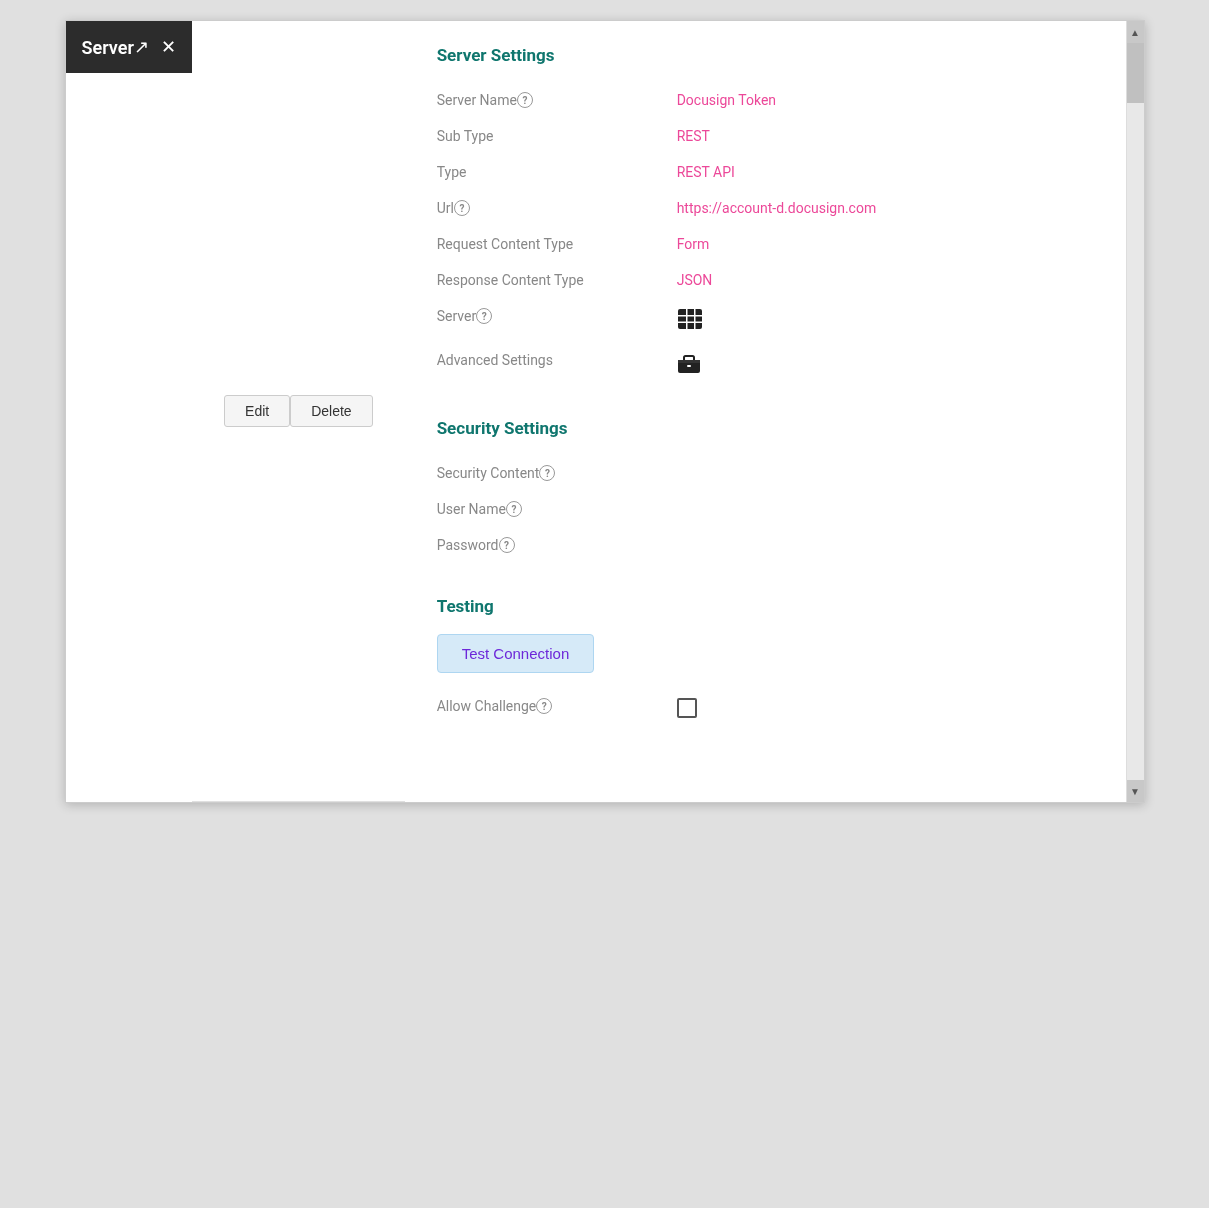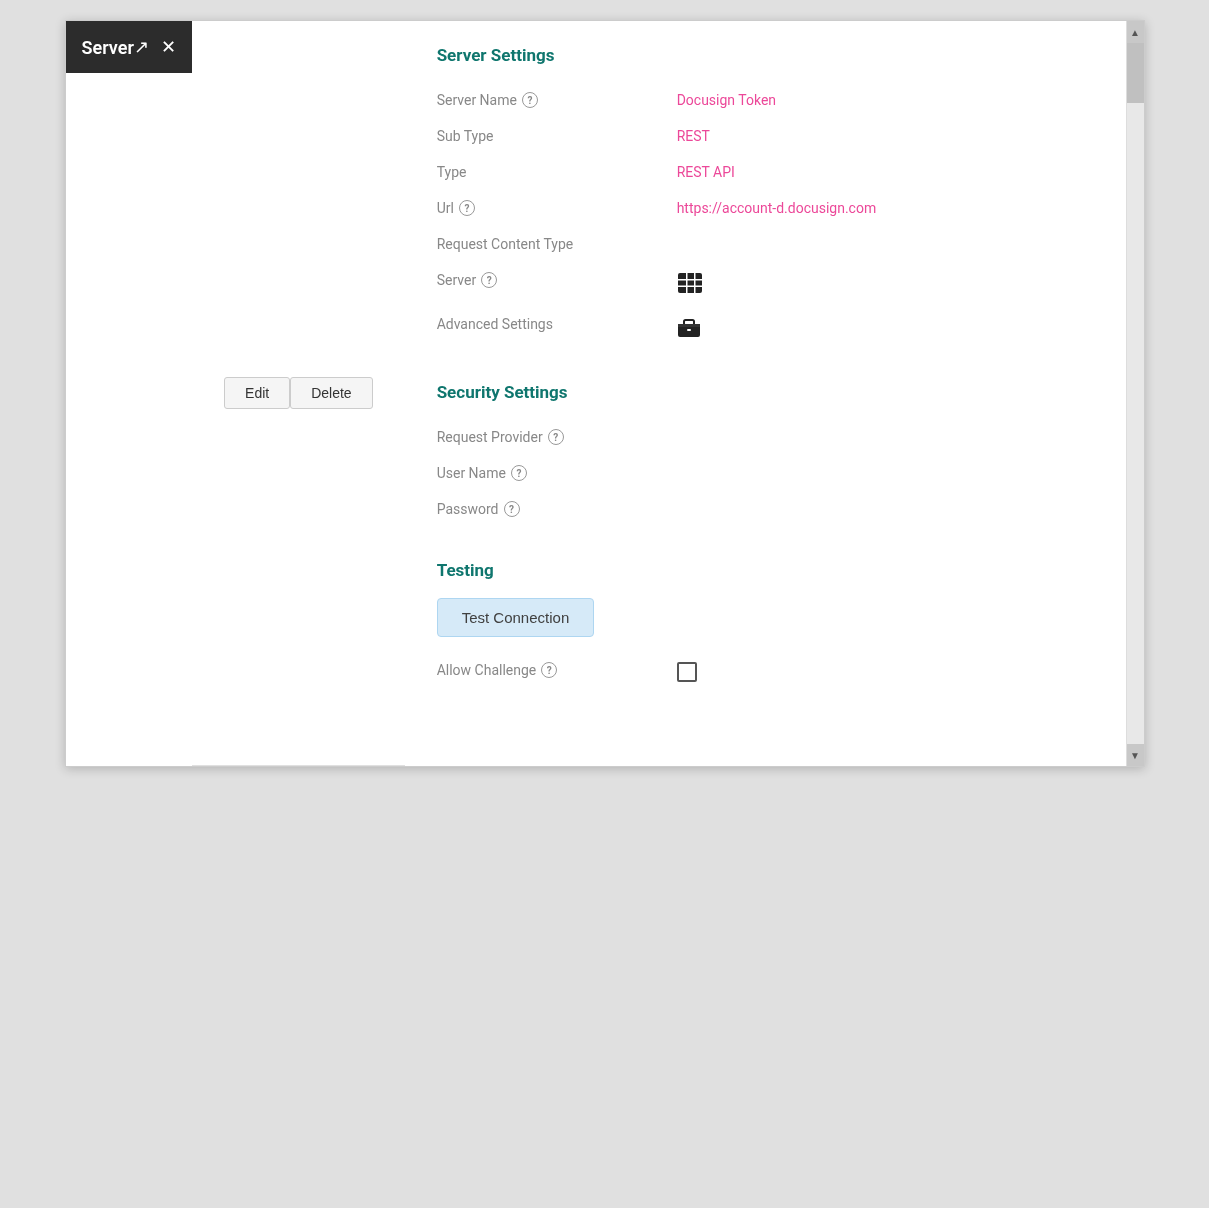--- a/index.html
+++ b/index.html
@@ -128,7 +128,6 @@
       color: #888;
       display: flex;
       align-items: flex-start;
-      gap: 5px;
       flex-shrink: 0;
     }
     .field-value {

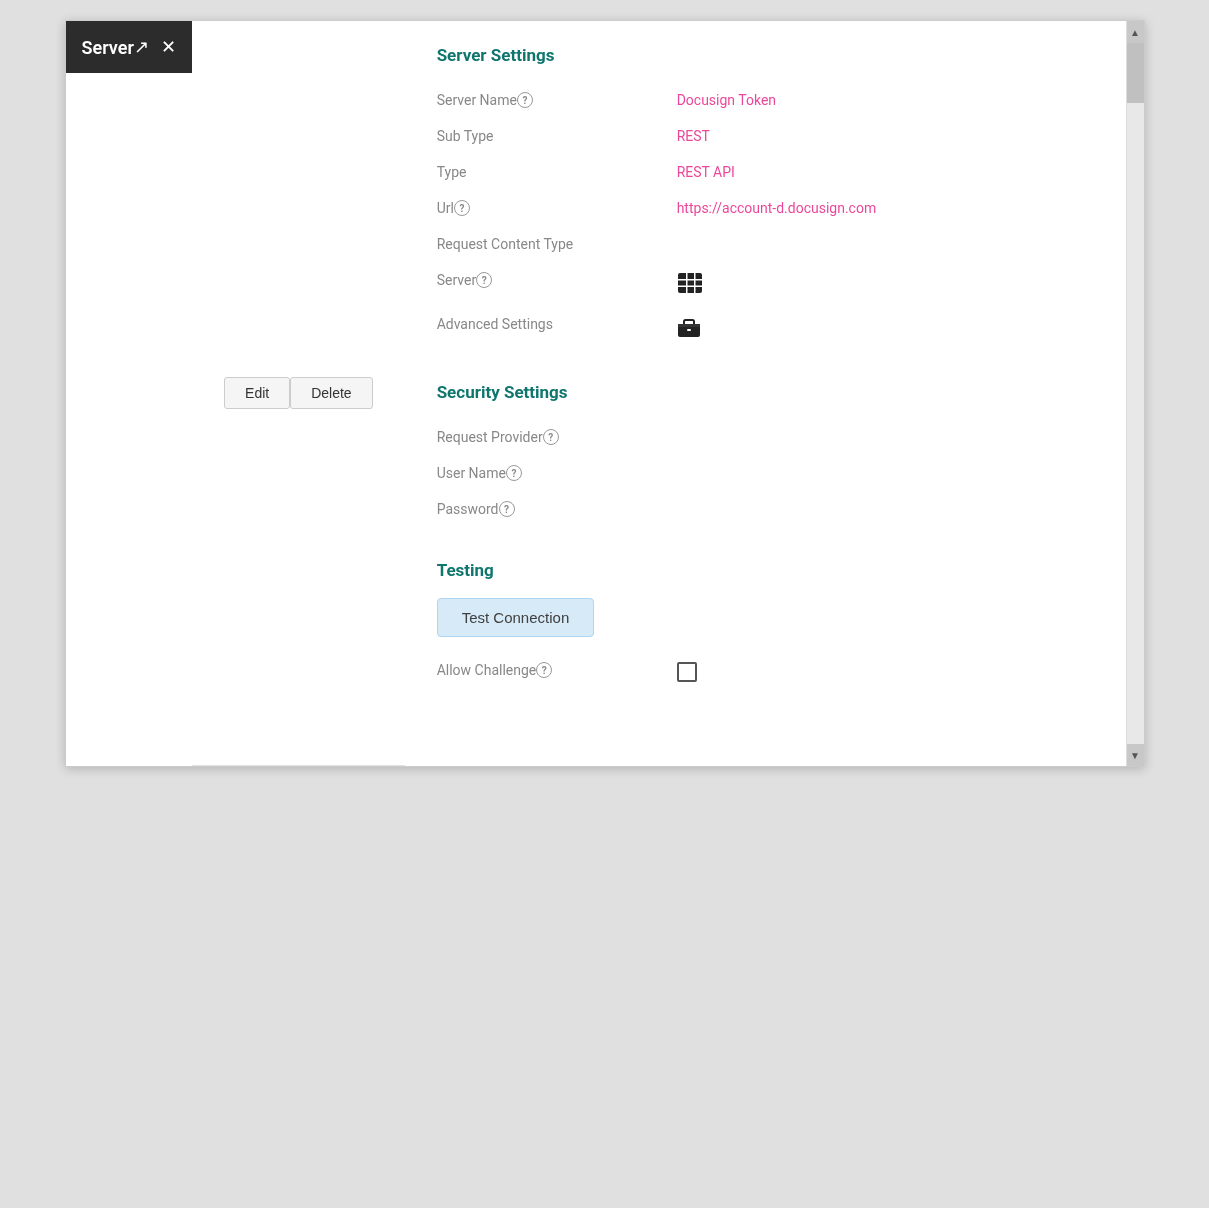--- a/index.html
+++ b/index.html
@@ -242,6 +242,7 @@
             <div class="field-label">
               <span>Request Content Type</span>
             </div>
+            <div class="field-value">Form</div>
           </div>
 
 

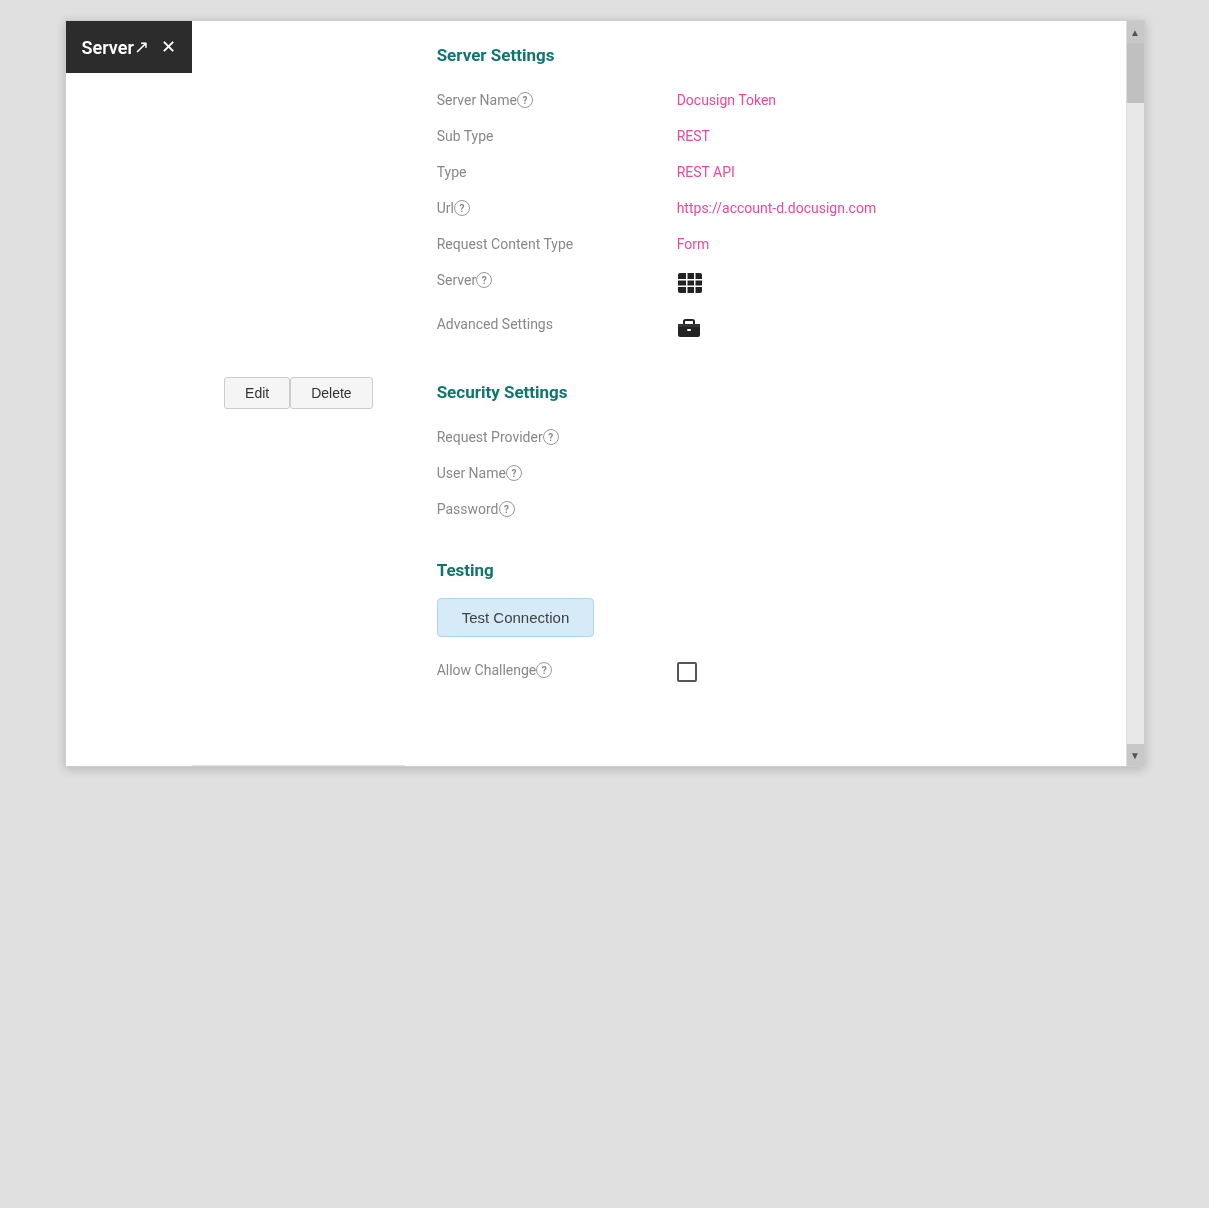--- a/index.html
+++ b/index.html
@@ -245,6 +245,12 @@
             <div class="field-value">Form</div>
           </div>
 
+          <div class="field-row">
+            <div class="field-label">
+              <span>Response Content Type</span>
+            </div>
+            <div class="field-value">JSON</div>
+          </div>
 
           <div class="field-row">
             <div class="field-label">

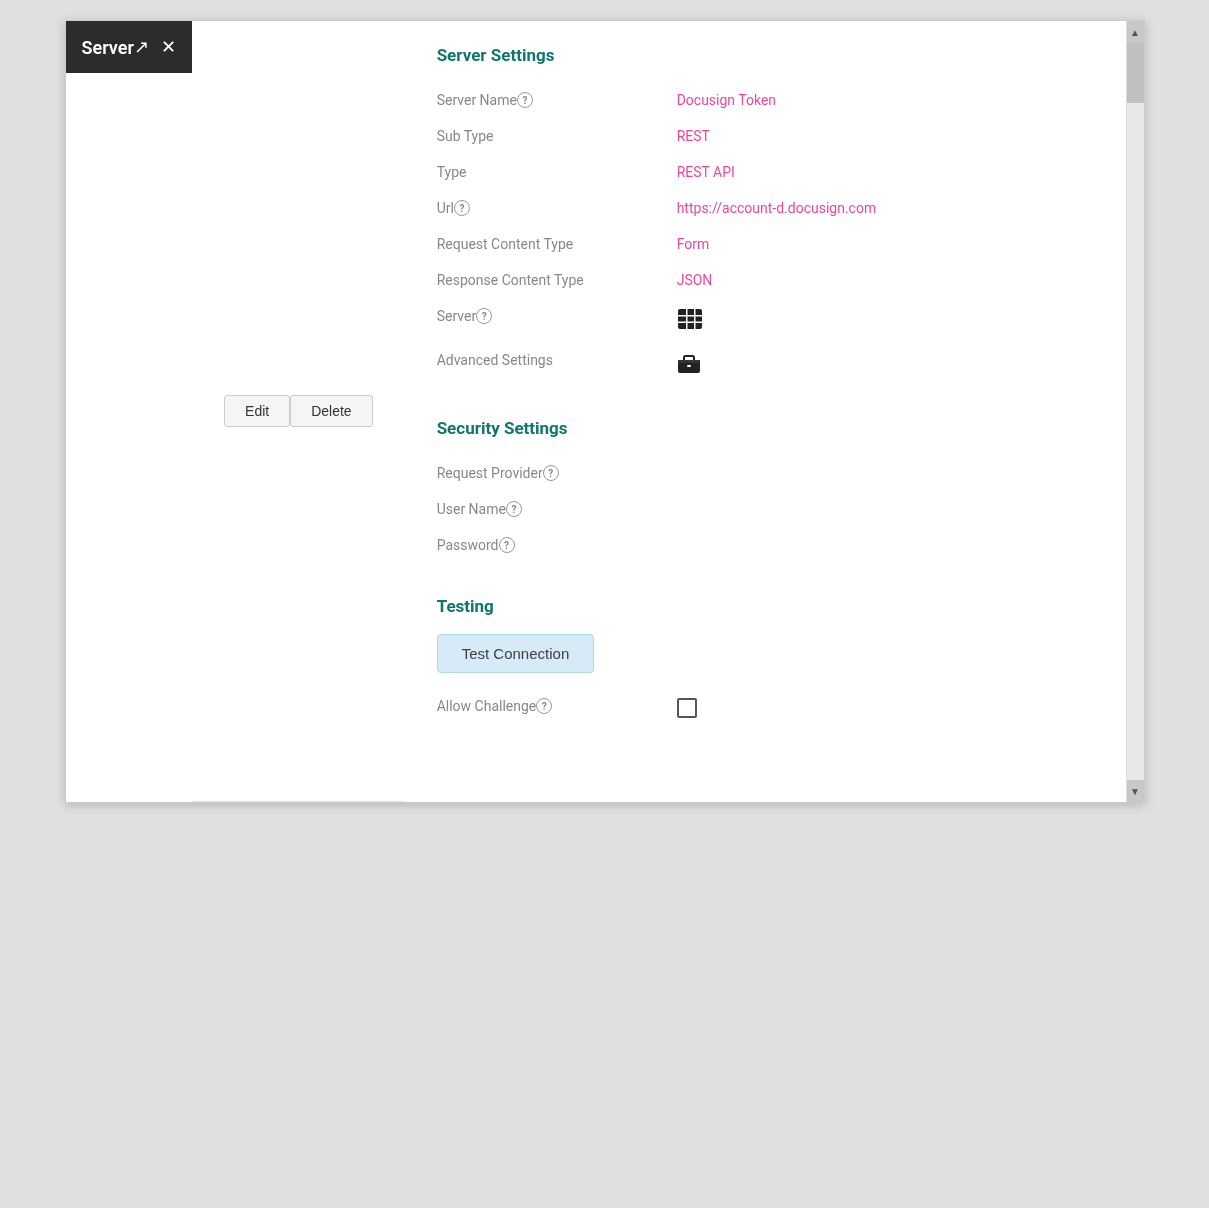--- a/index.html
+++ b/index.html
@@ -295,7 +295,7 @@
 
           <div class="field-row">
             <div class="field-label">
-              <span>Request Provider</span>
+              <span>Security Content</span>
               <span class="help-icon">?</span>
             </div>
             <div class="field-value"></div>

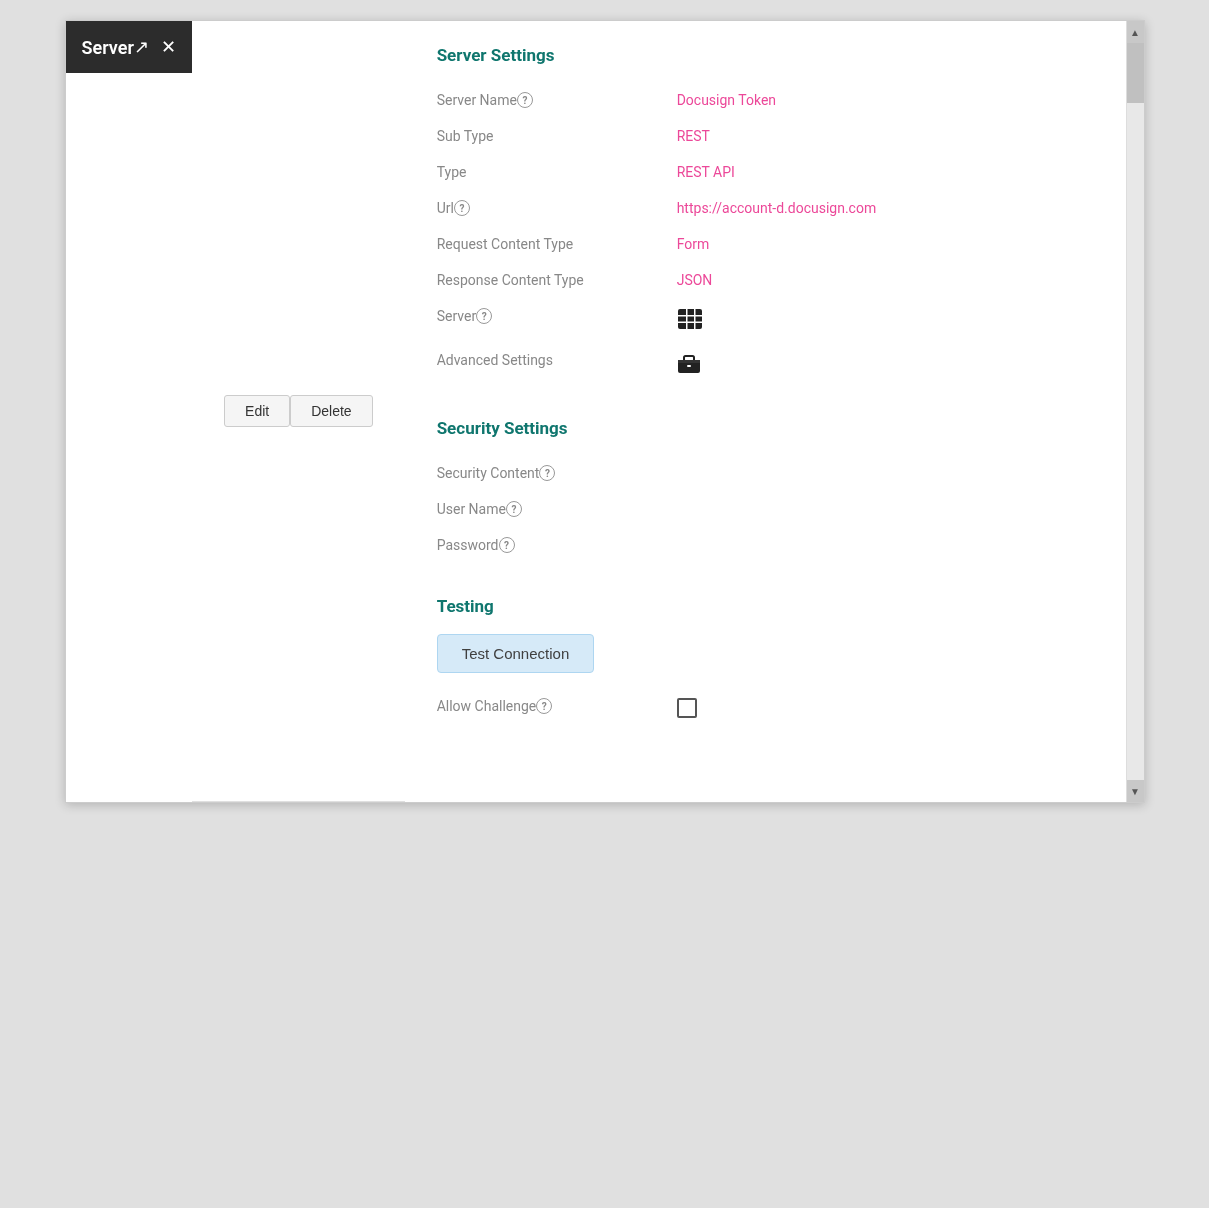--- a/index.html
+++ b/index.html
@@ -163,7 +163,7 @@
     .test-connection-btn {
       background: #d6eaf8;
       border: 1px solid #aed6f1;
-      color: #404040;
+      color: #6d28d9;
       padding: 10px 24px;
       font-size: 15px;
       cursor: pointer;

